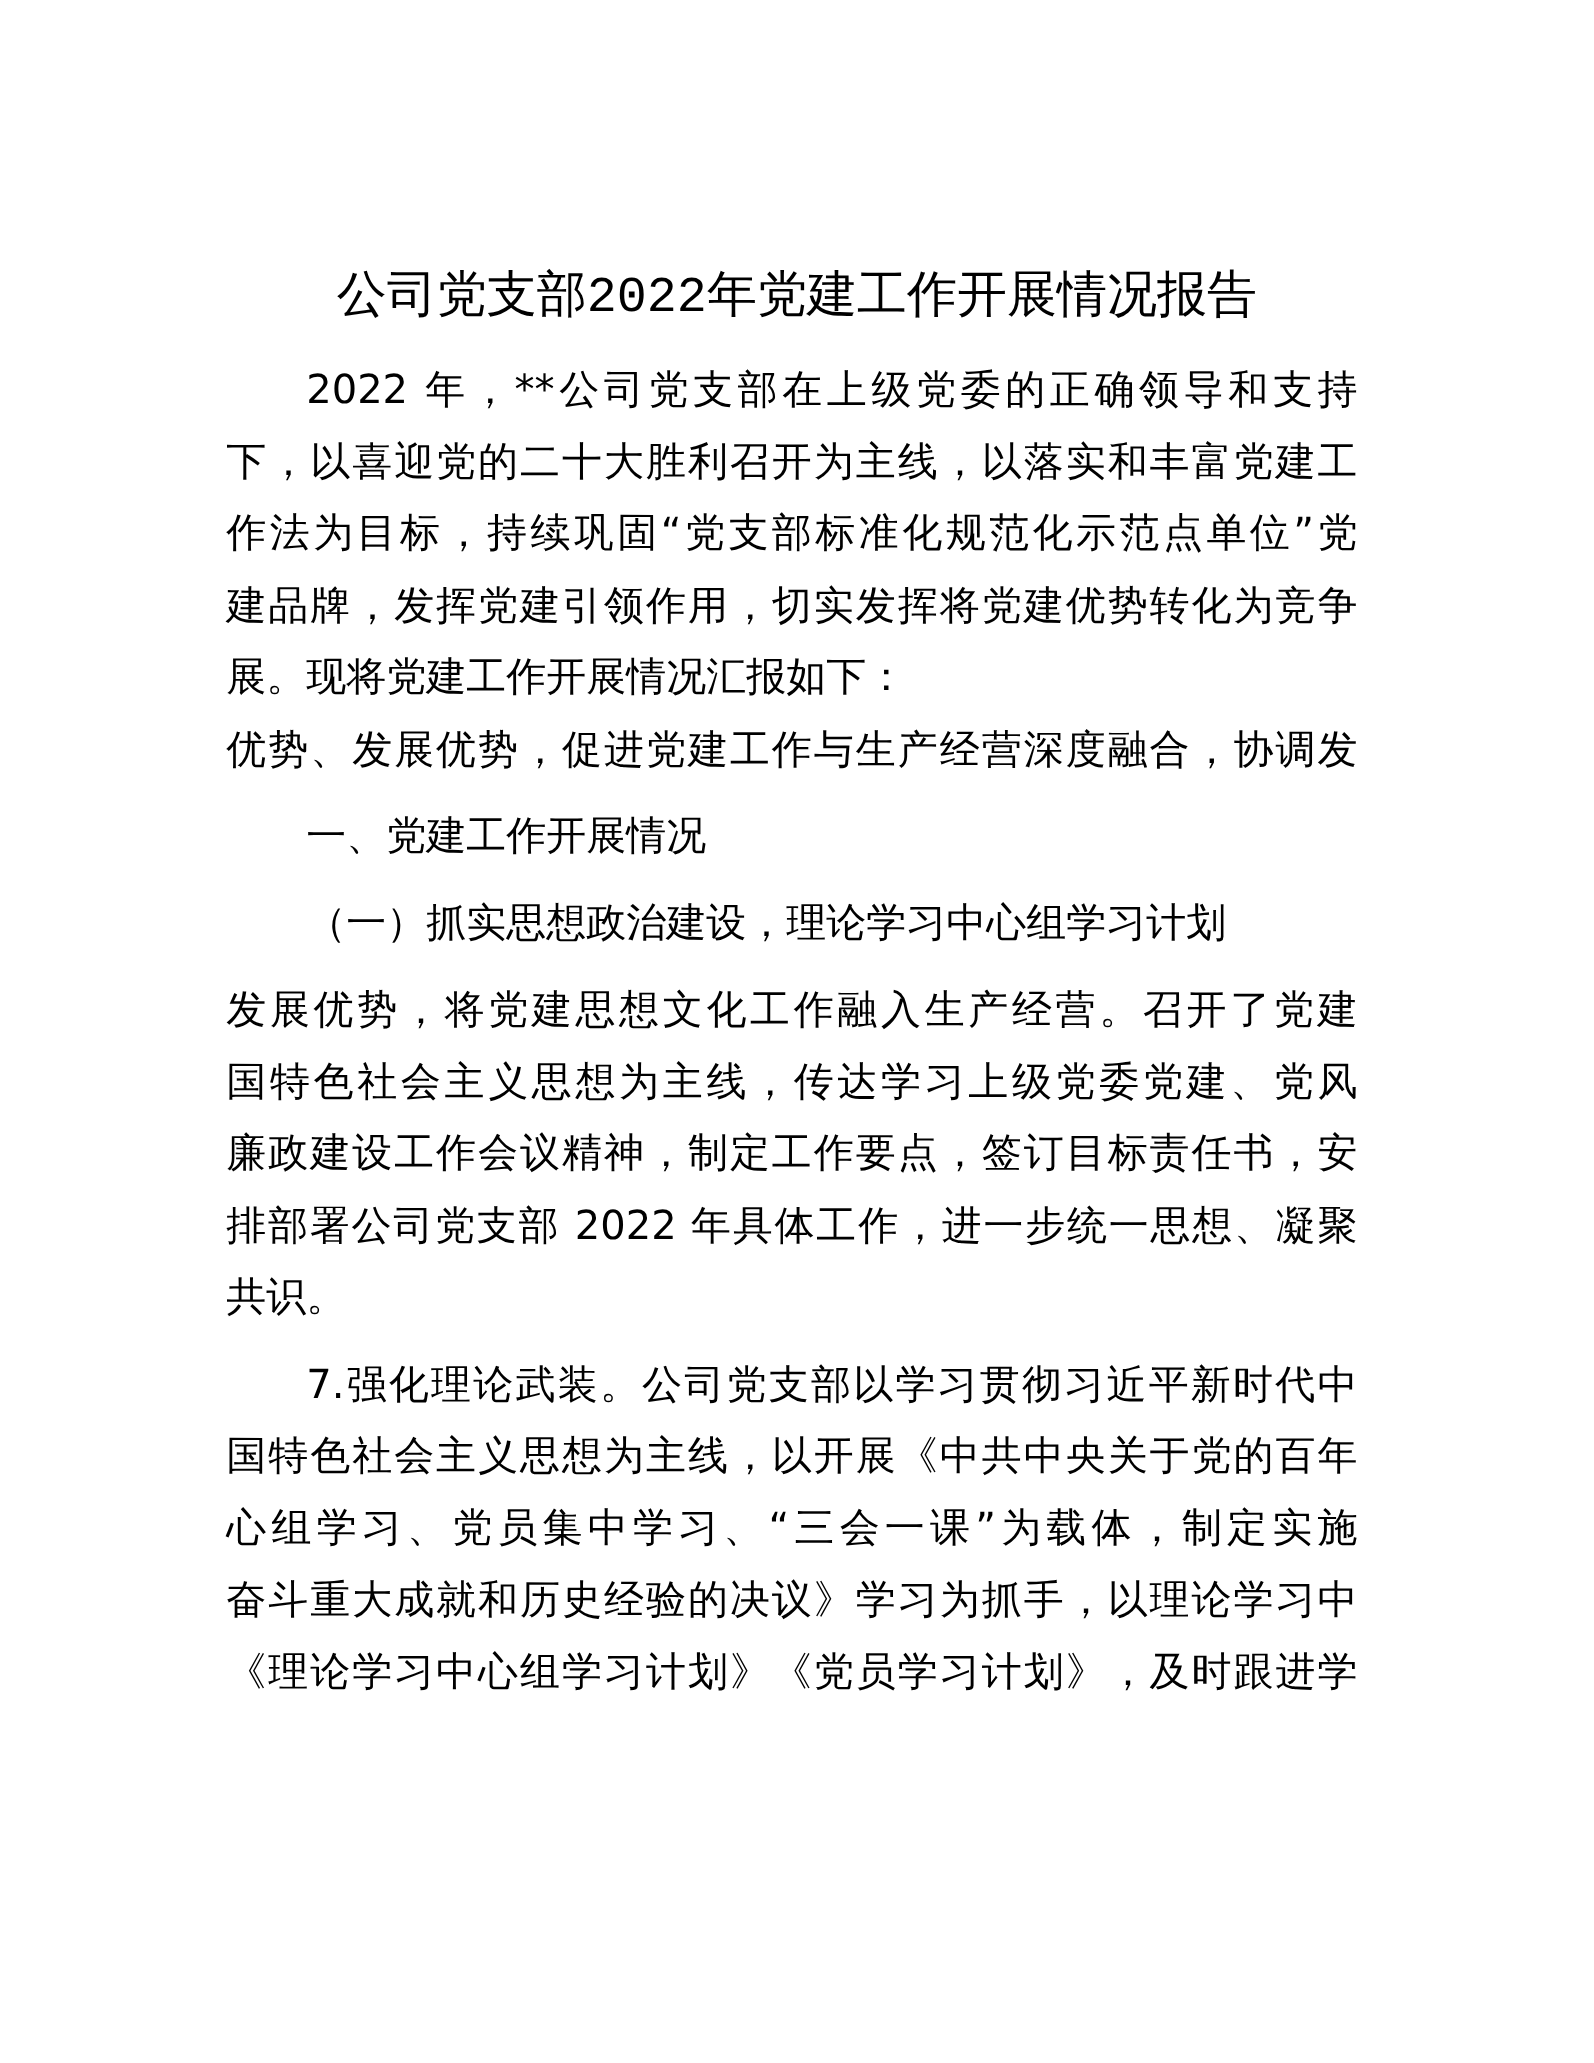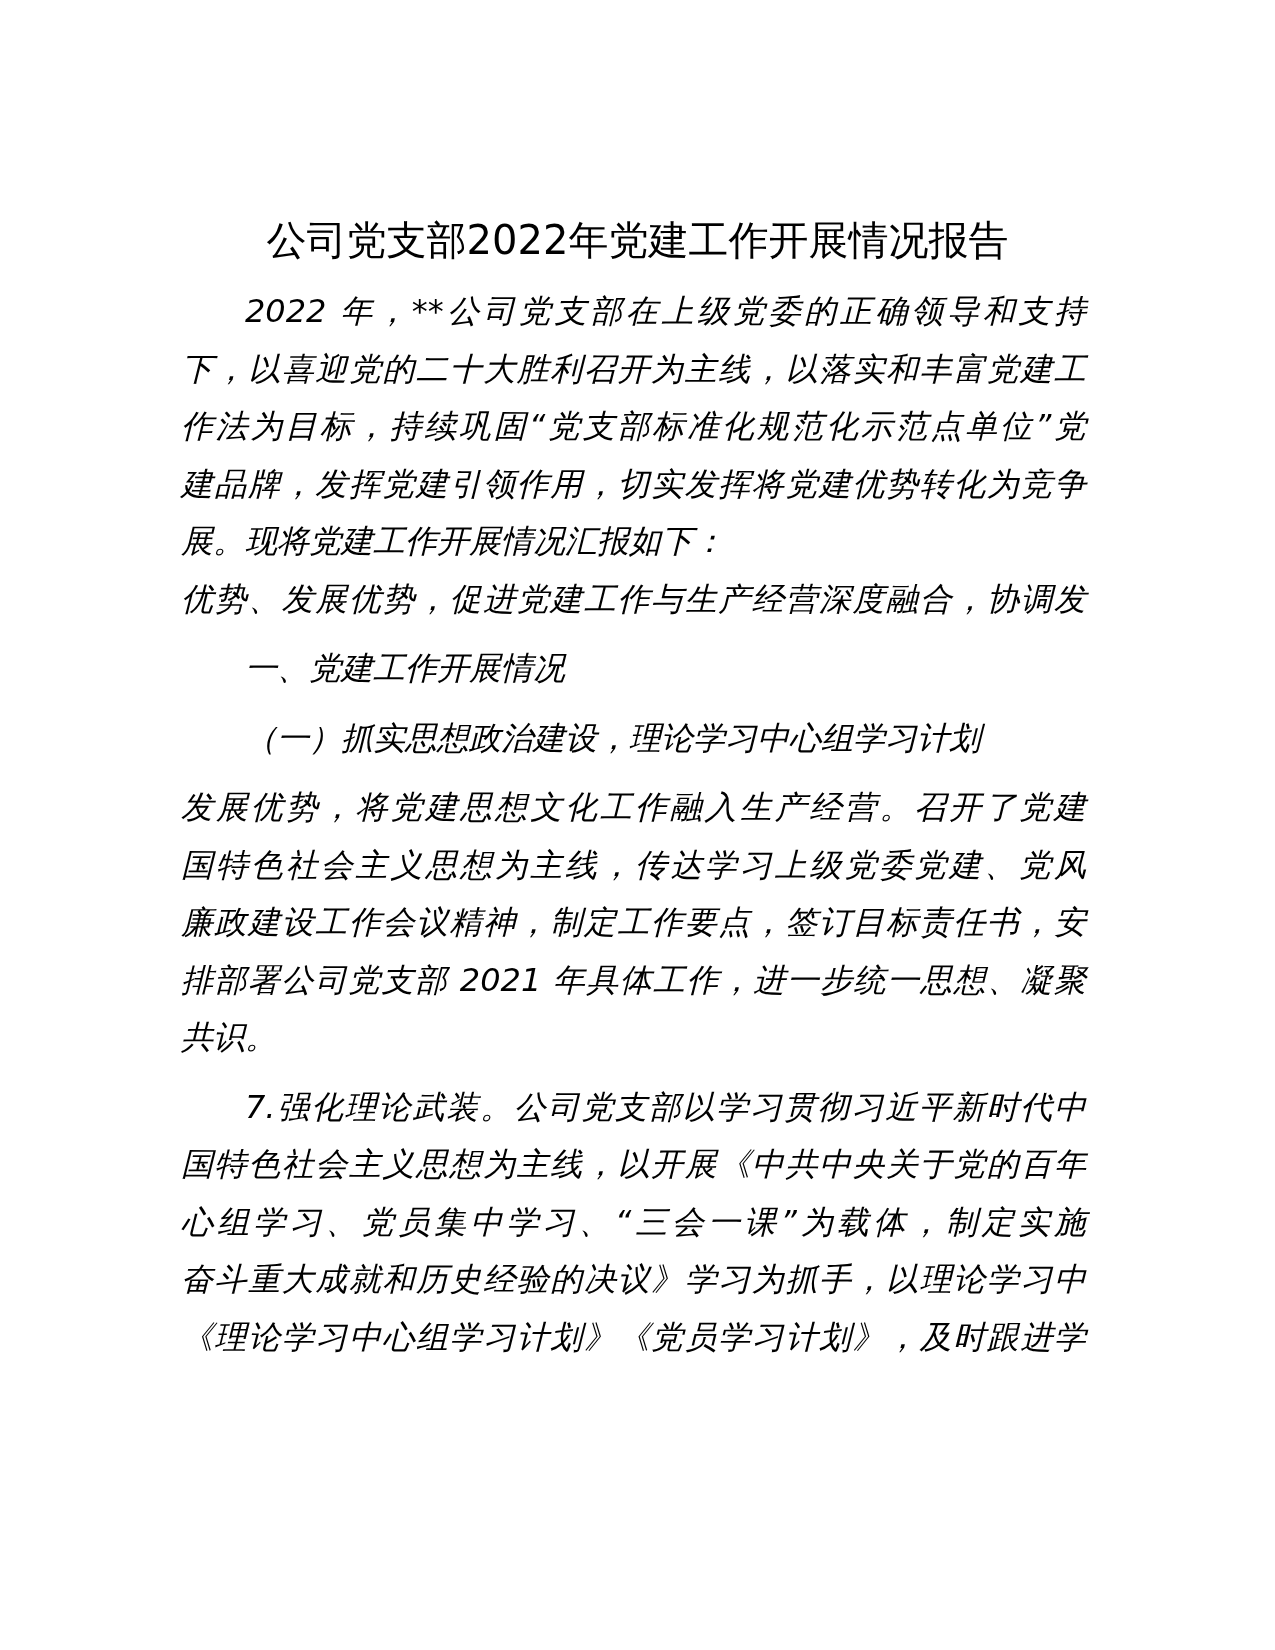--- a/index.html
+++ b/index.html
@@ -7,7 +7,7 @@
          font-family: "DejaVu Sans", "Liberation Sans", sans-serif; color: #000; }
   .page { position: absolute; left: 0; top: 0; width: 1275px; height: 1650px; }
   .title { position: absolute; left: 0; width: 1275px; top: 212px; text-align: center;
-           font-size: 40px; line-height: 56px; letter-spacing: 0px; }
+           font-size: 40px; line-height: 56px; letter-spacing: 0px; font-family: Liberation Mono, monospace; }
   .body { position: absolute; left: 181px; width: 905px; top: 283px; font-style: italic; }
   .line { height: 57.5px; line-height: 57.5px; font-size: 32px; white-space: nowrap;
           text-align: justify; text-align-last: justify; }

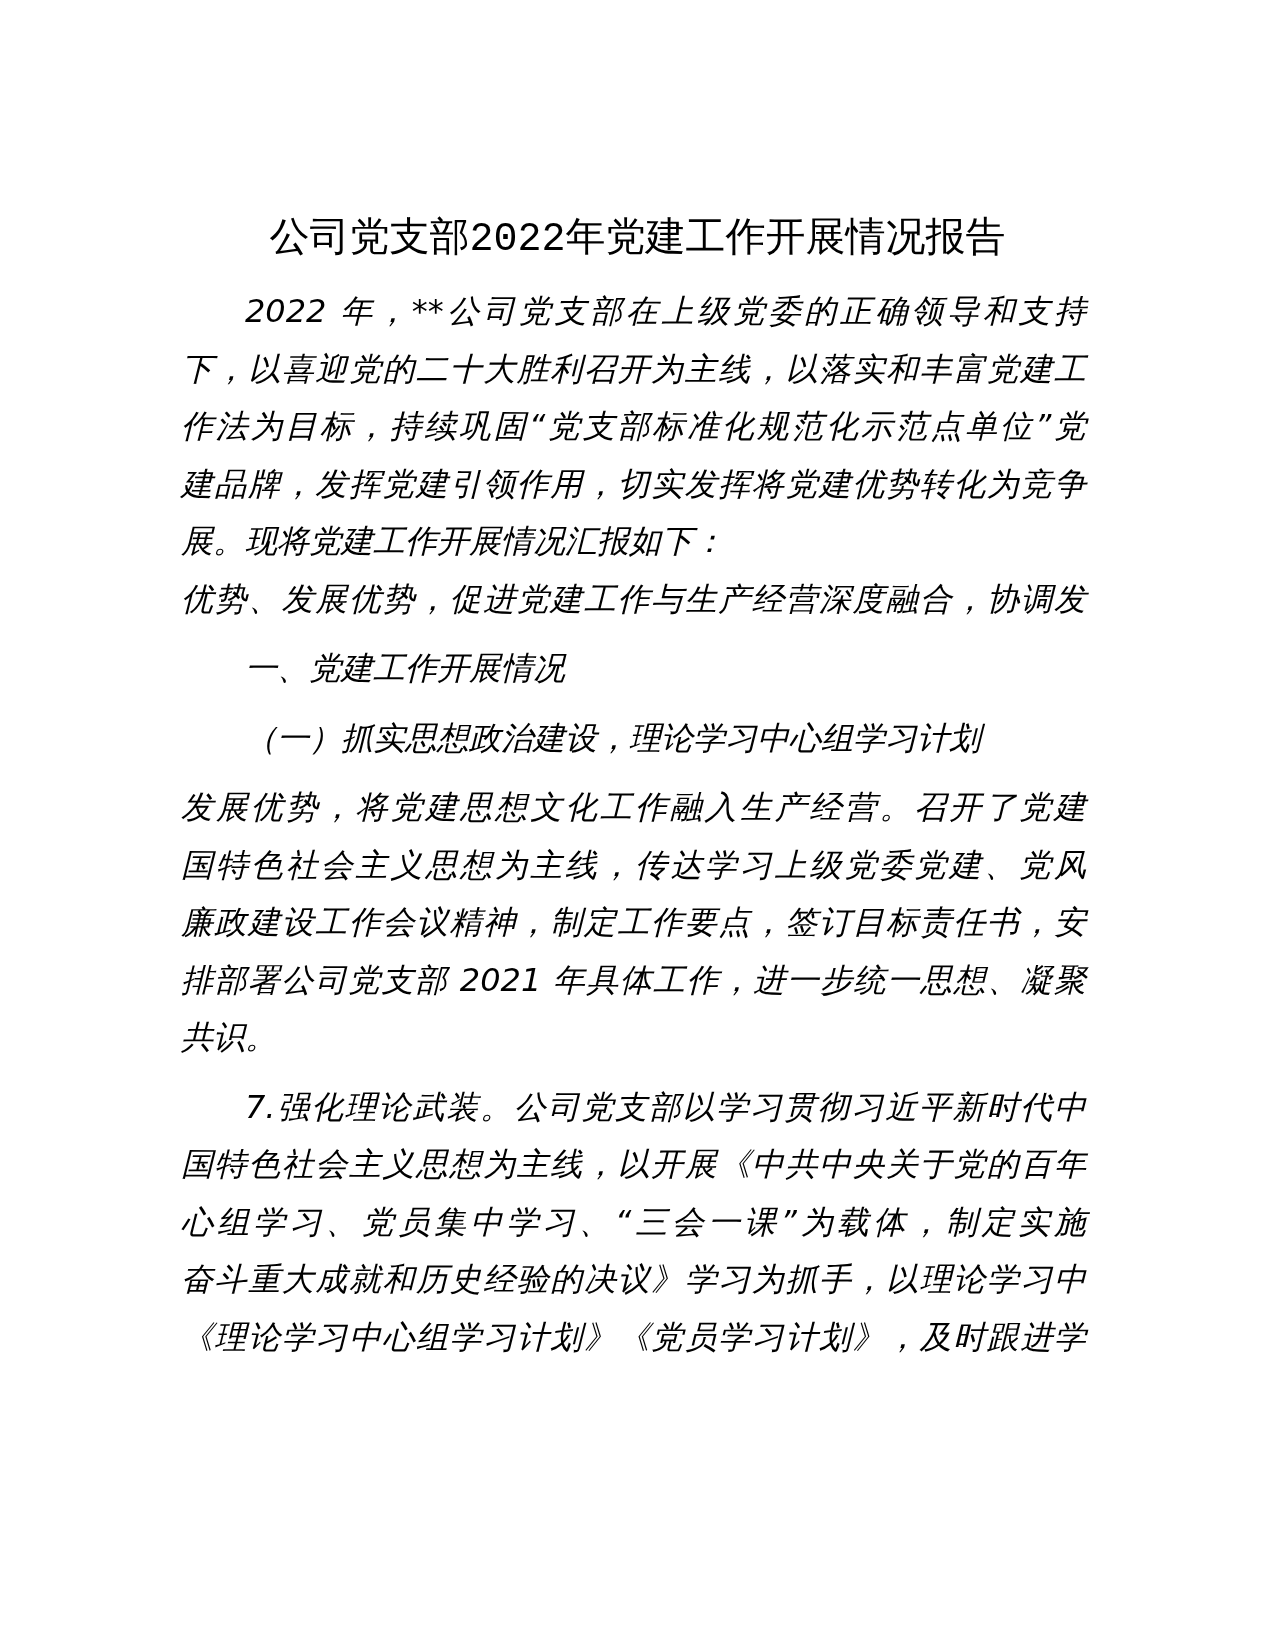--- a/index.html
+++ b/index.html
@@ -8,7 +8,7 @@
   .page { position: absolute; left: 0; top: 0; width: 1275px; height: 1650px; }
   .title { position: absolute; left: 0; width: 1275px; top: 212px; text-align: center;
            font-size: 40px; line-height: 56px; letter-spacing: 0px; font-family: Liberation Mono, monospace; }
-  .body { position: absolute; left: 181px; width: 905px; top: 283px; font-style: italic; }
+  .body { position: absolute; left: 181px; width: 905px; top: 283px; }
   .line { height: 57.5px; line-height: 57.5px; font-size: 32px; white-space: nowrap;
           text-align: justify; text-align-last: justify; }
   .line.last { text-align-last: left; }

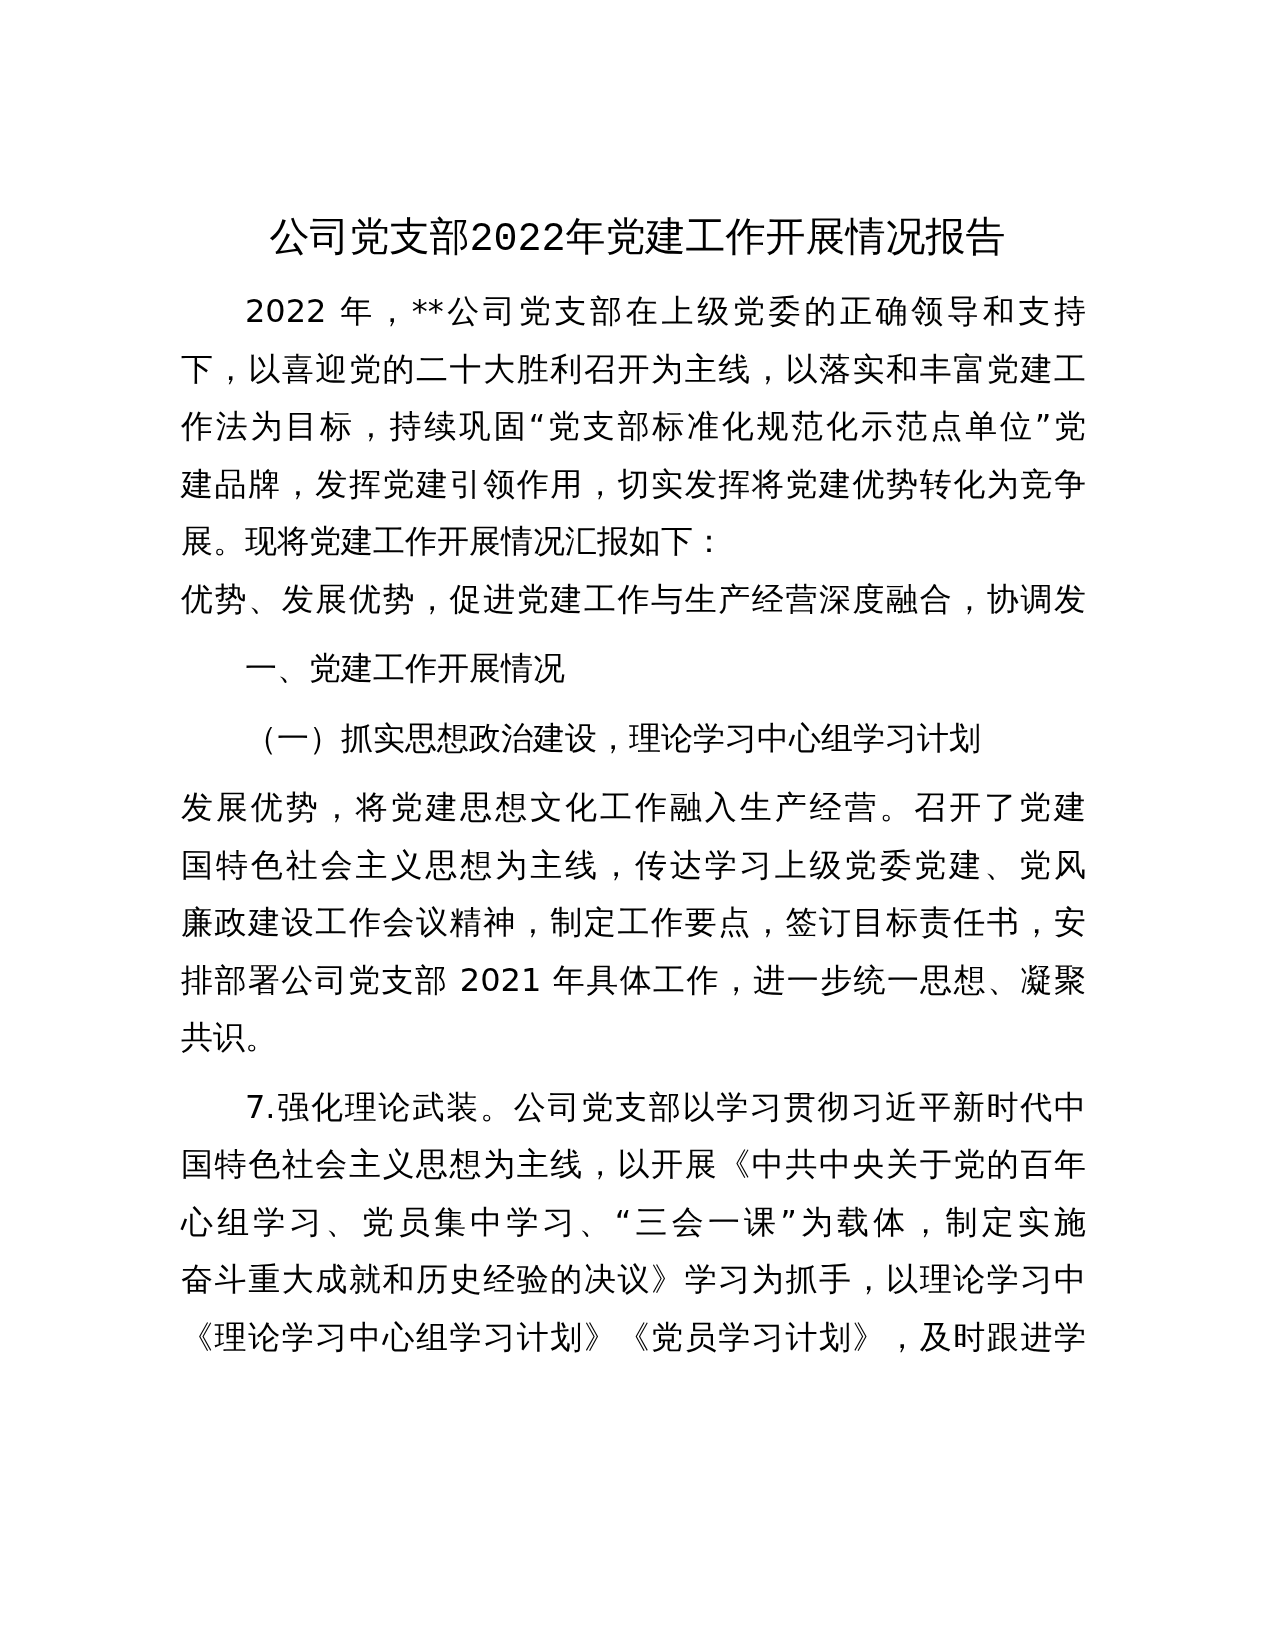--- a/index.html
+++ b/index.html
@@ -43,7 +43,7 @@
       <div class="line">发展优势，将党建思想文化工作融入生产经营。召开了党建</div>
       <div class="line">国特色社会主义思想为主线，传达学习上级党委党建、党风</div>
       <div class="line">廉政建设工作会议精神，制定工作要点，签订目标责任书，安</div>
-      <div class="line">排部署公司党支部 2021 年具体工作，进一步统一思想、凝聚</div>
+      <div class="line">排部署公司党支部 2022 年具体工作，进一步统一思想、凝聚</div>
       <div class="line last">共识。</div>
     </div>
 

